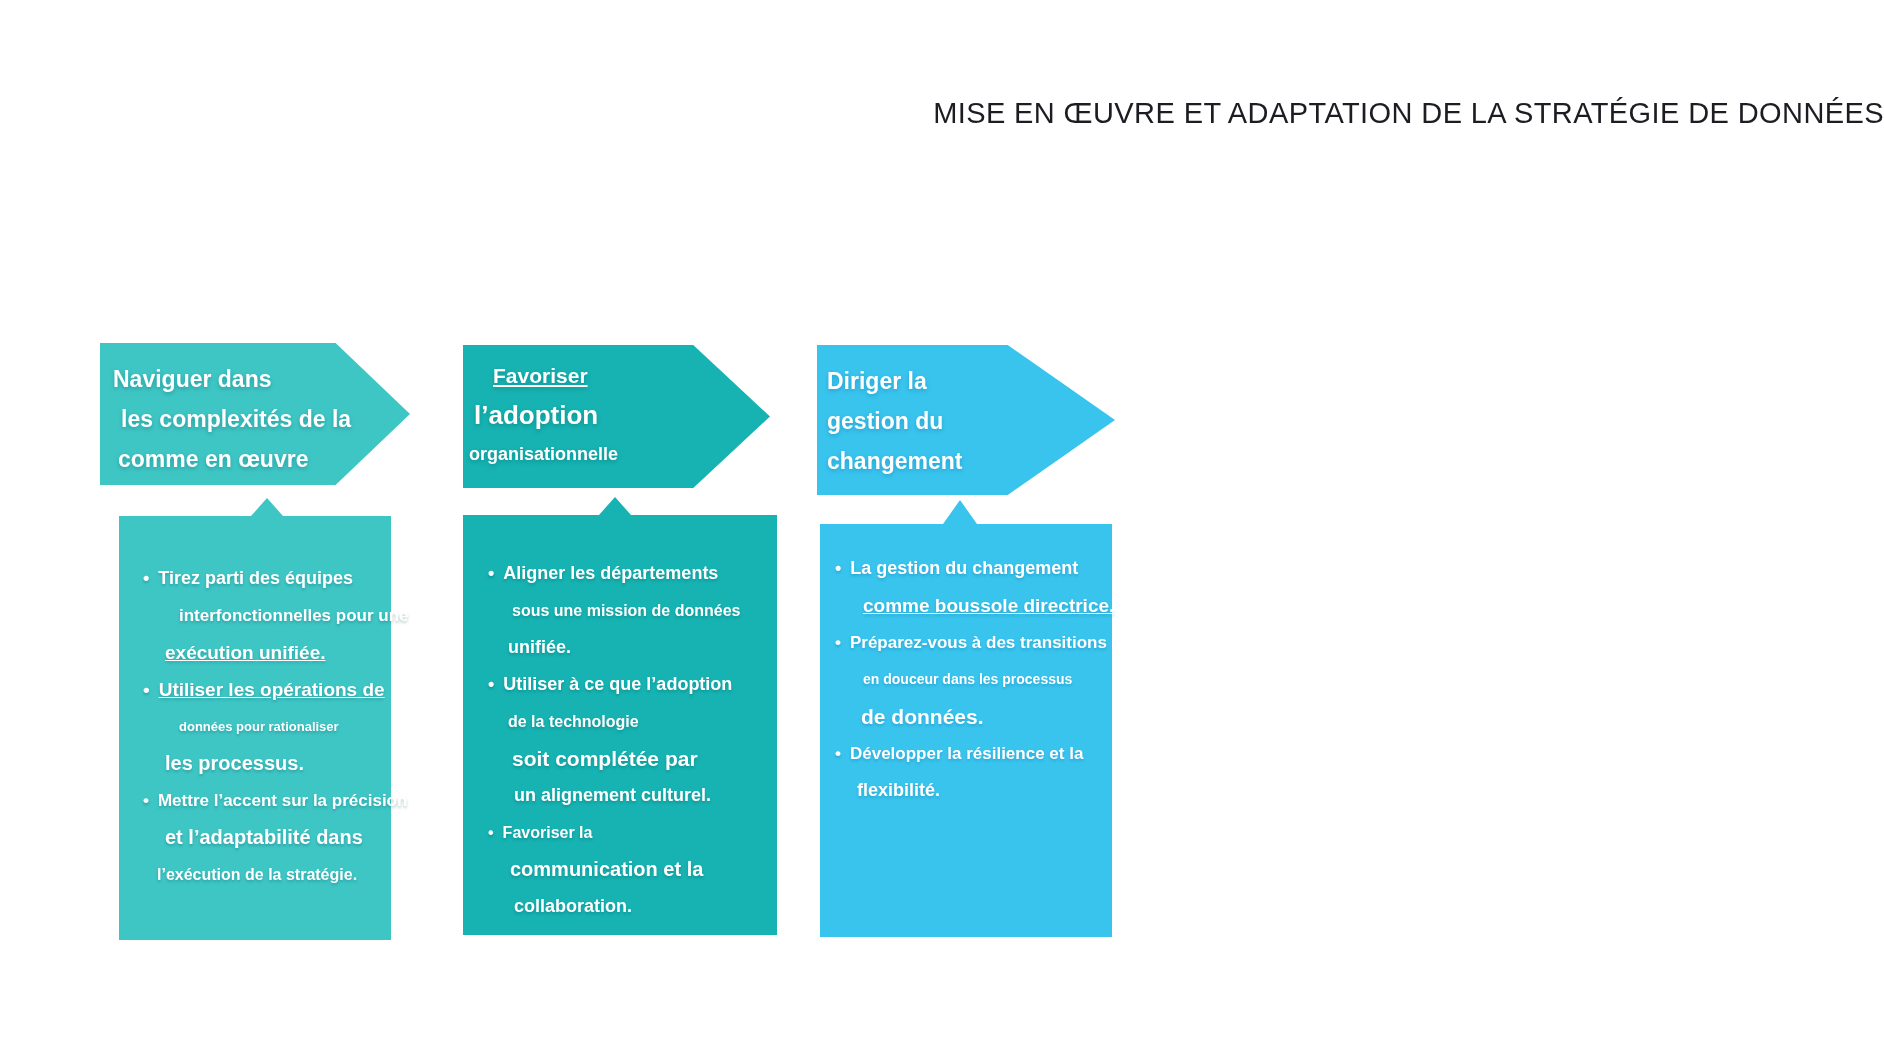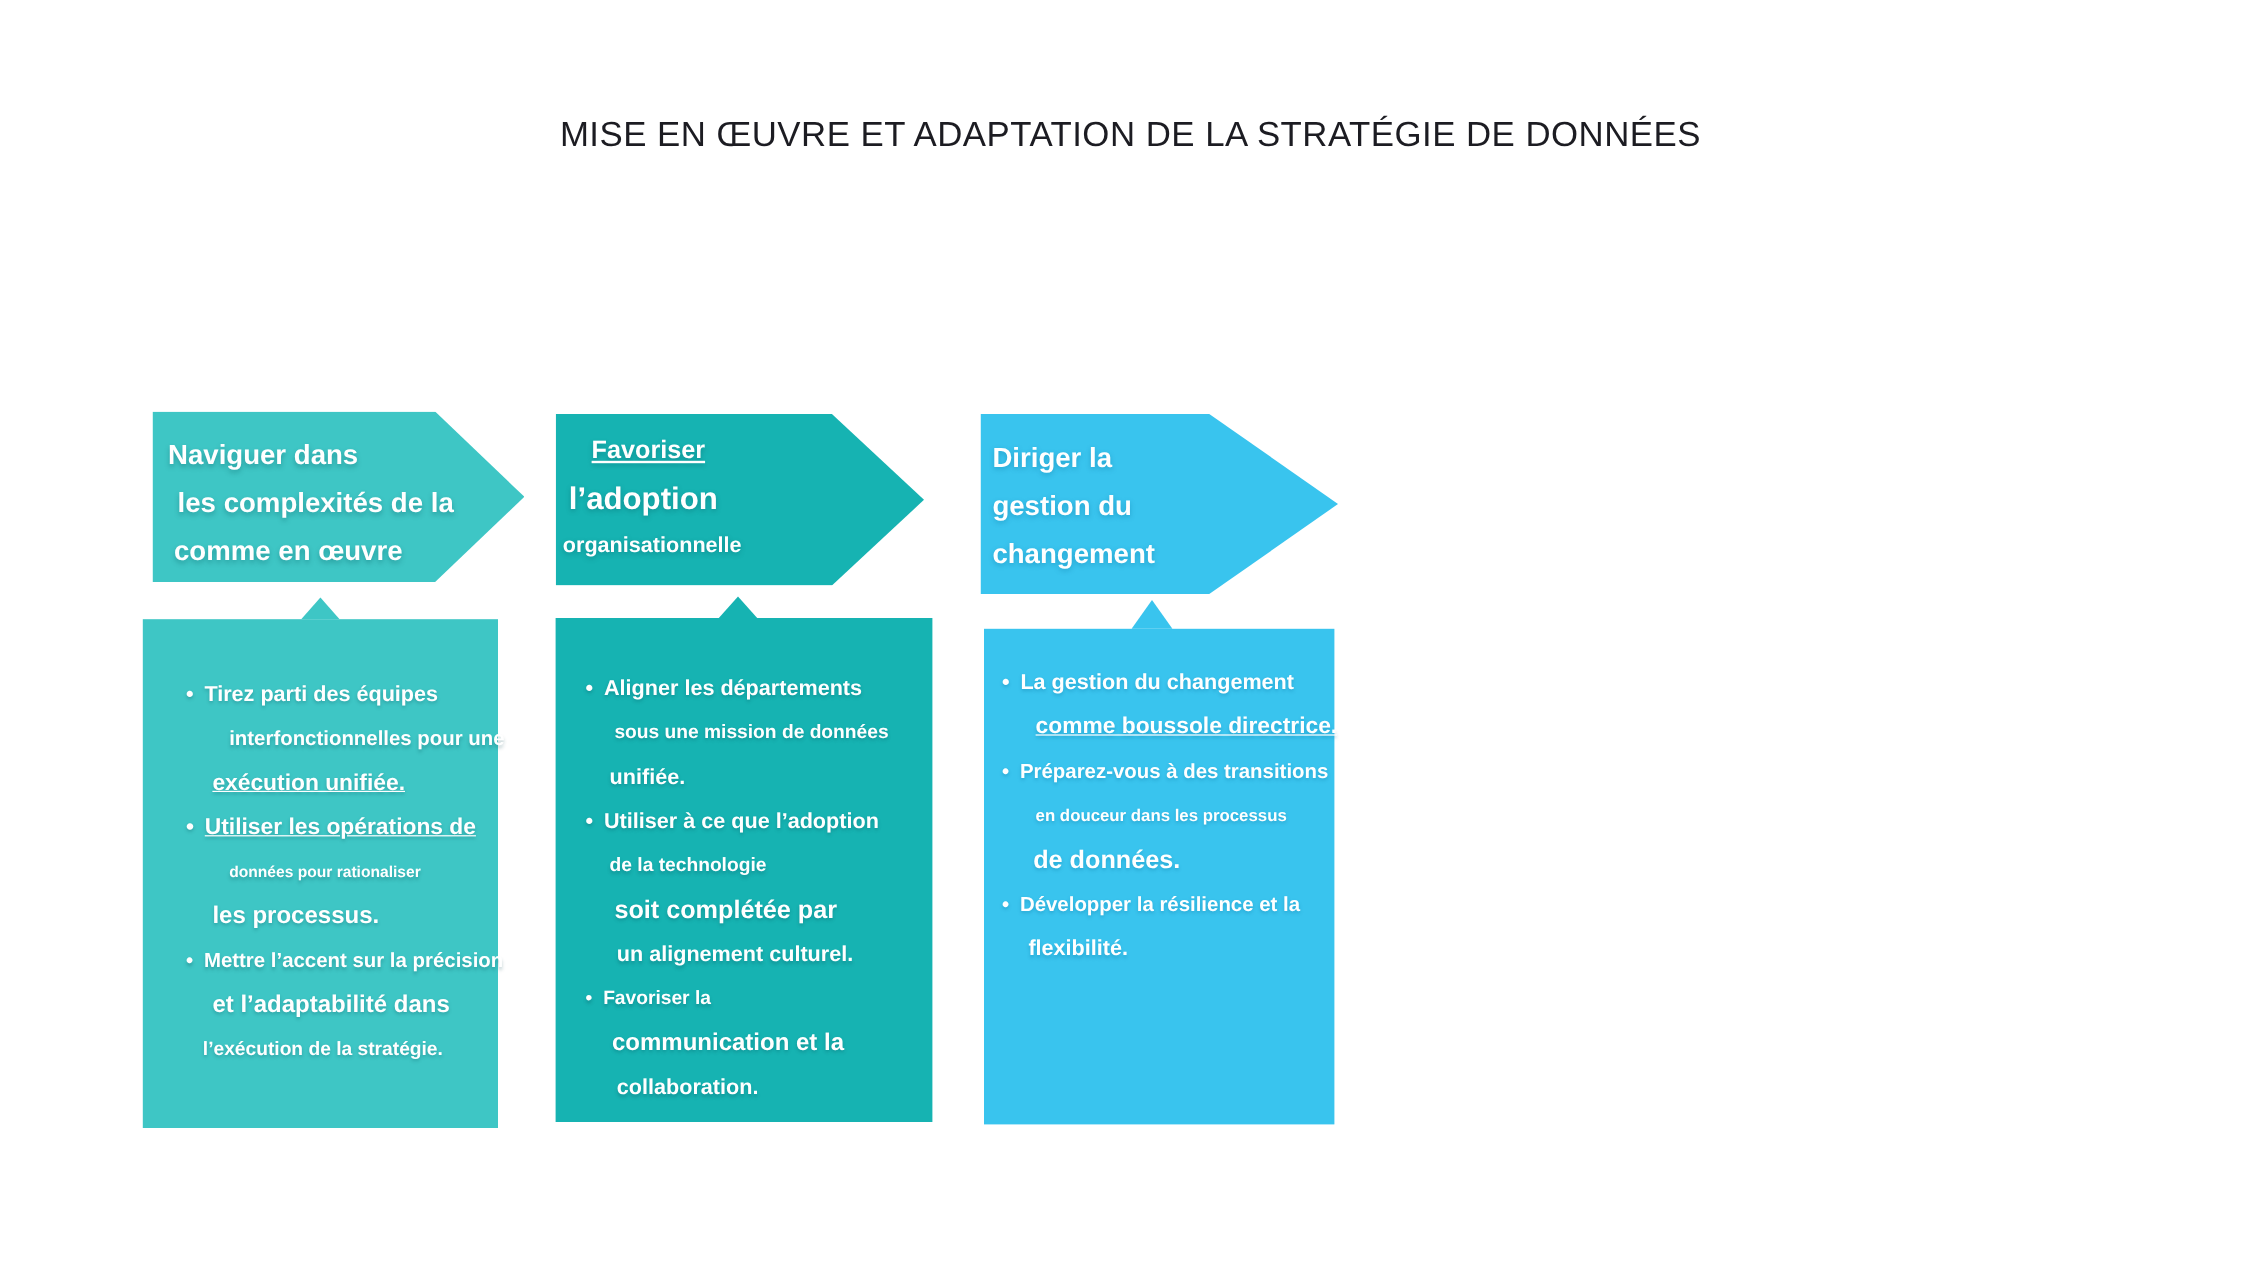--- a/index.html
+++ b/index.html
@@ -19,7 +19,7 @@
     left: 0;
     width: 100%;
     margin: 0;
-    text-align: center;
+    text-align: right;
     font-size: 29px;
     font-weight: 500;
     letter-spacing: 0.4px;

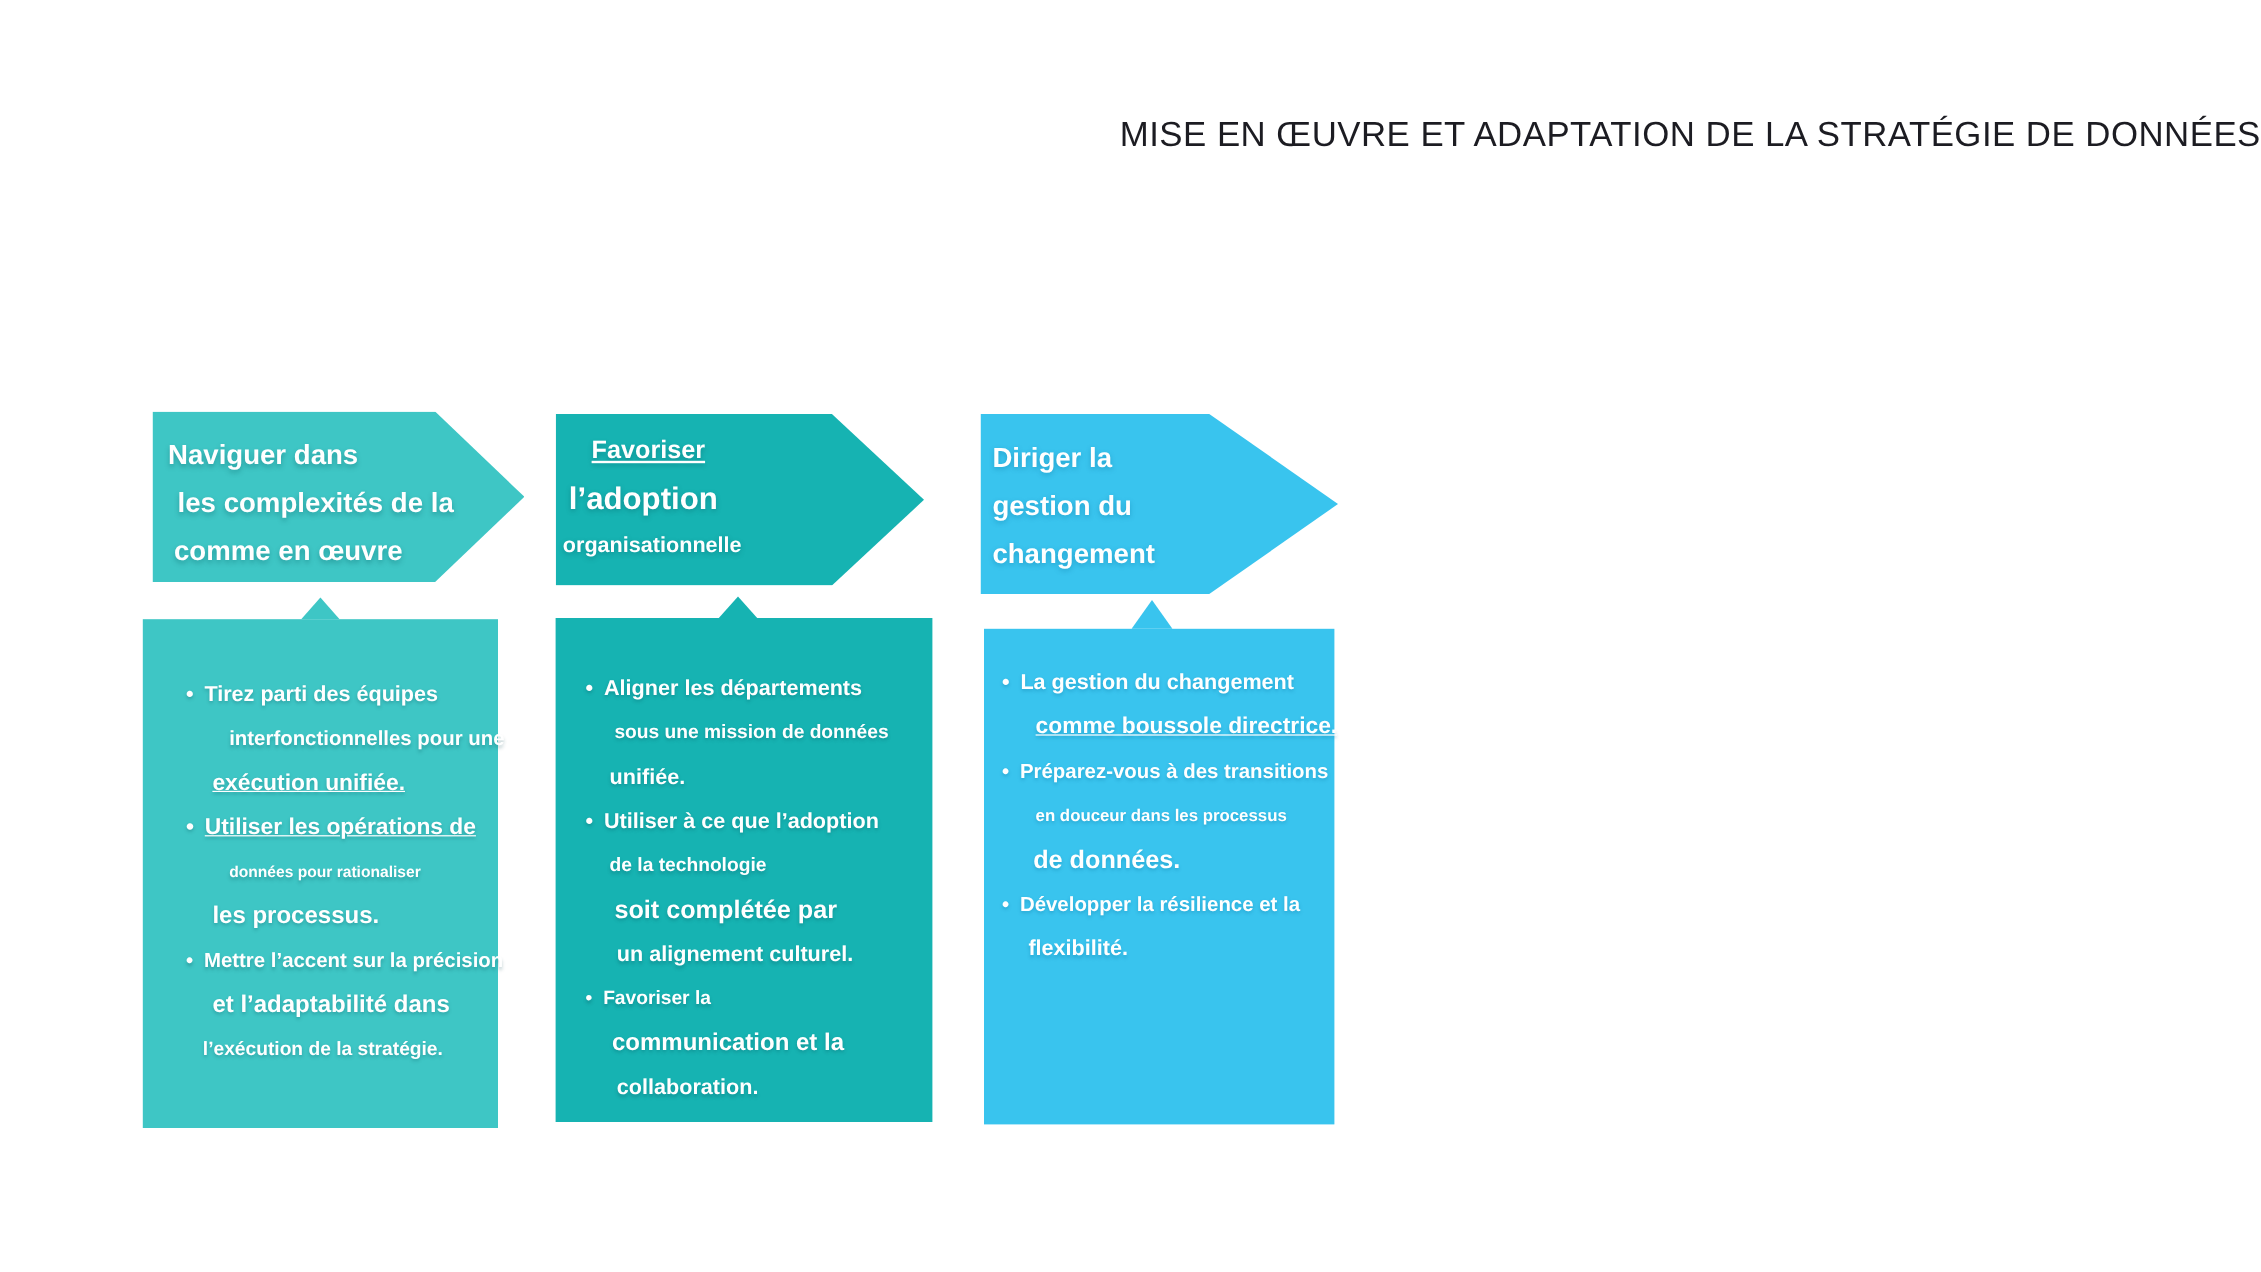--- a/index.html
+++ b/index.html
@@ -39,7 +39,7 @@
     text-shadow: 0 2px 4px rgba(0, 84, 90, 0.35);
   }
   .a1 {
-    left: 127px; top: 343px; width: 310px; height: 142px;
+    left: 100px; top: 343px; width: 310px; height: 142px;
     background: var(--column1, #3ec6c5);
     clip-path: polygon(0 0, 76% 0, 100% 50%, 76% 100%, 0 100%);
     padding: 16px 0 0 13px;

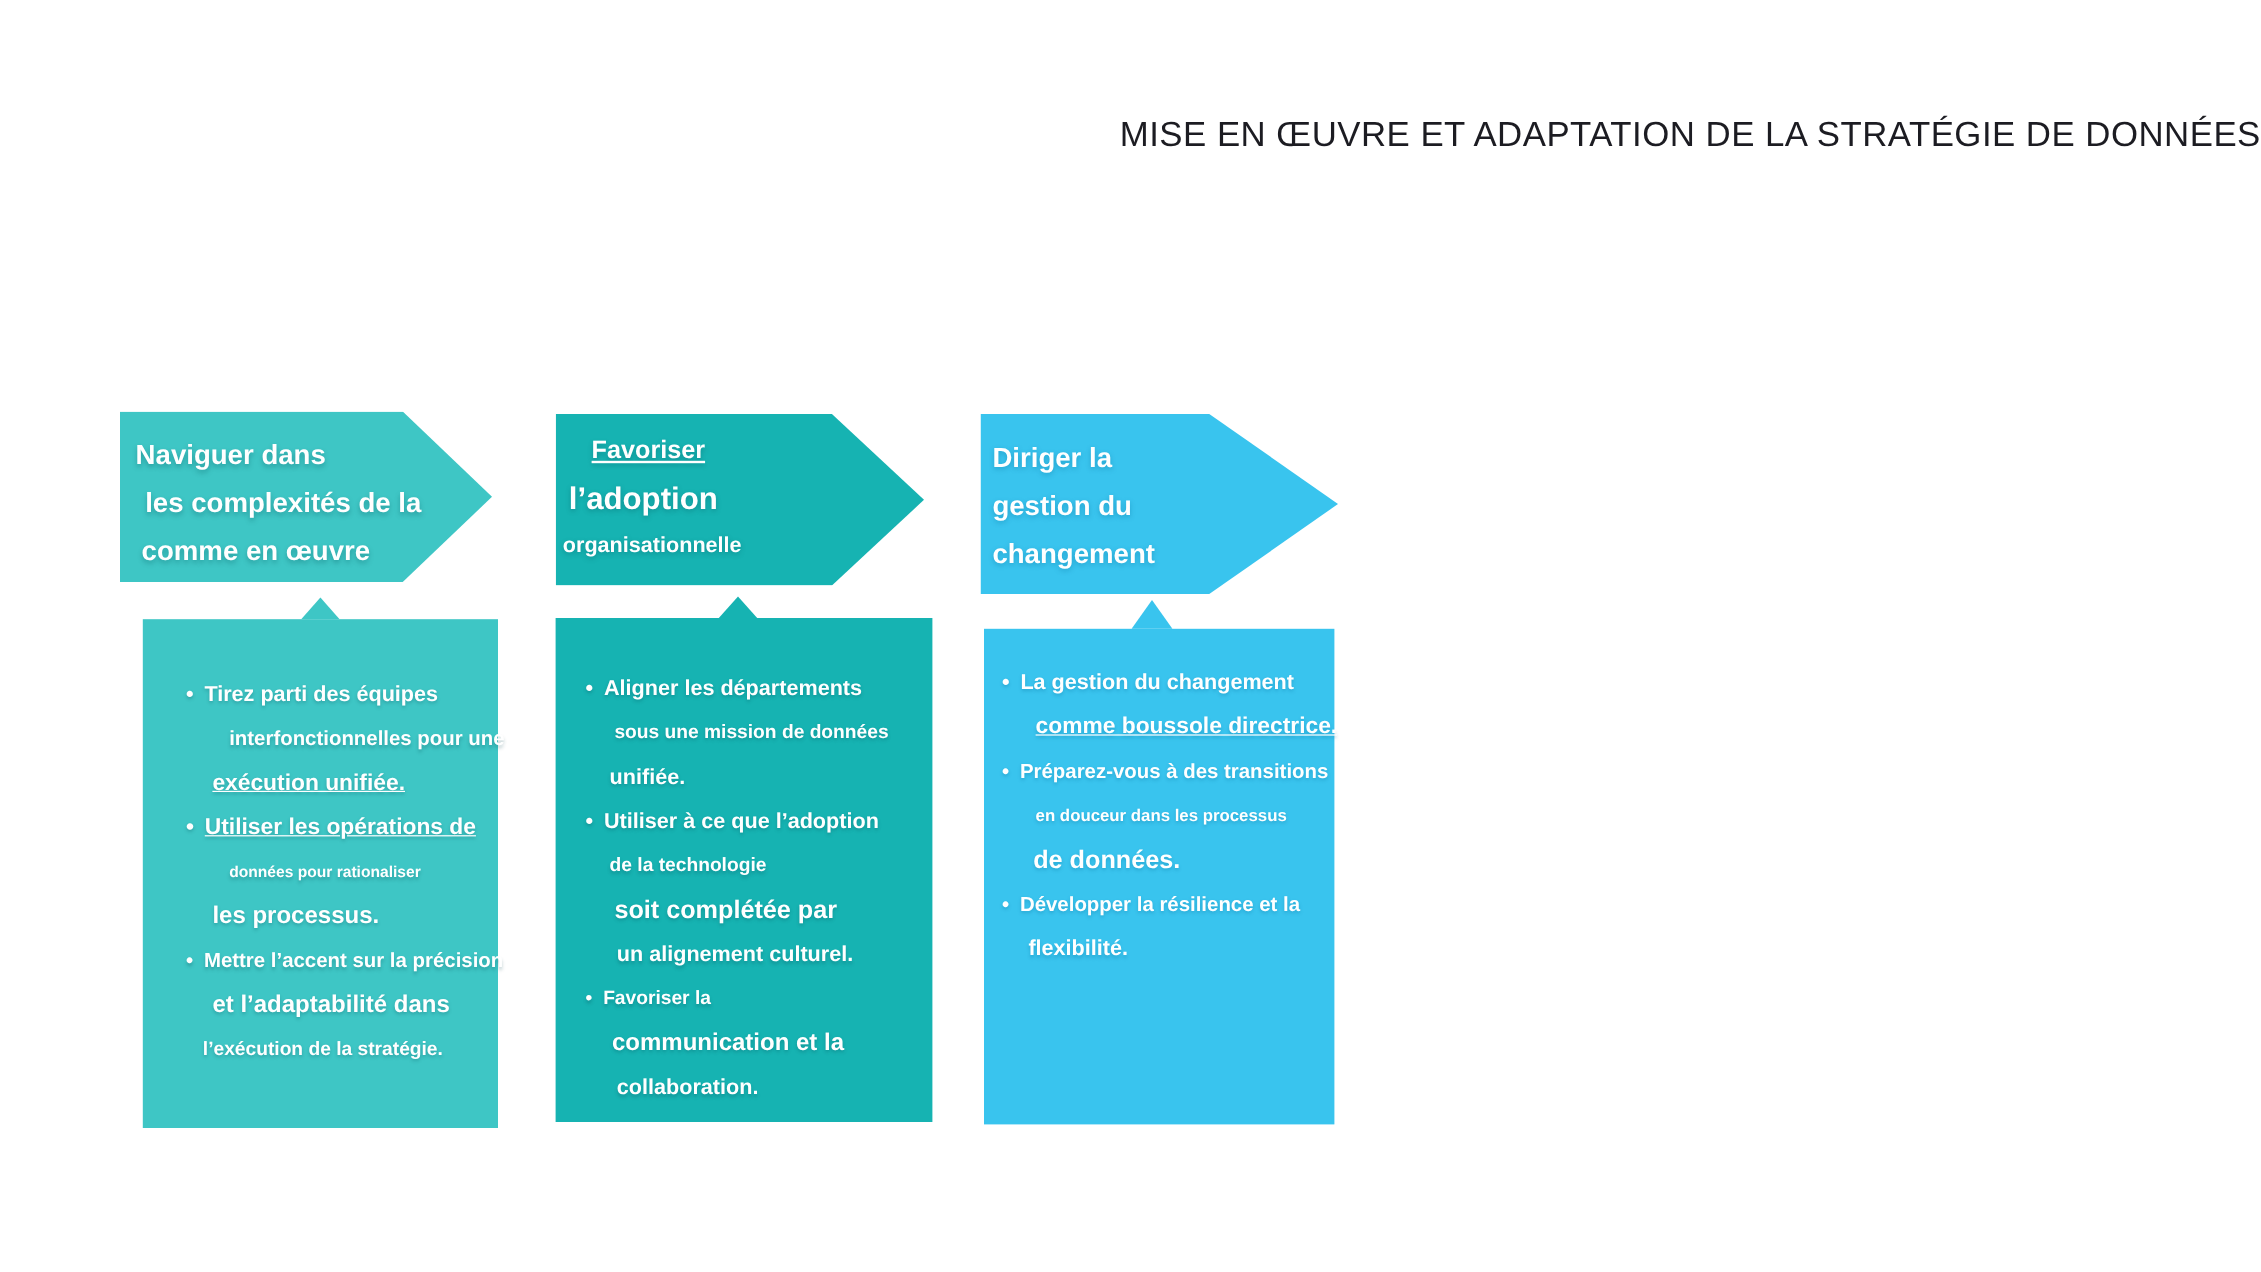--- a/index.html
+++ b/index.html
@@ -83,9 +83,9 @@
     color: #fff;
   }
   .box1 {
-    left: 119px; top: 516px; width: 296px; height: 424px;
+    left: 119px; top: 516px; width: 272px; height: 424px;
     background: var(--column1, #3ec6c5);
-    padding: 44px 8px 0 36px;
+    padding: 44px 8px 0 24px;
   }
   .box2 {
     left: 463px; top: 515px; width: 314px; height: 420px;

